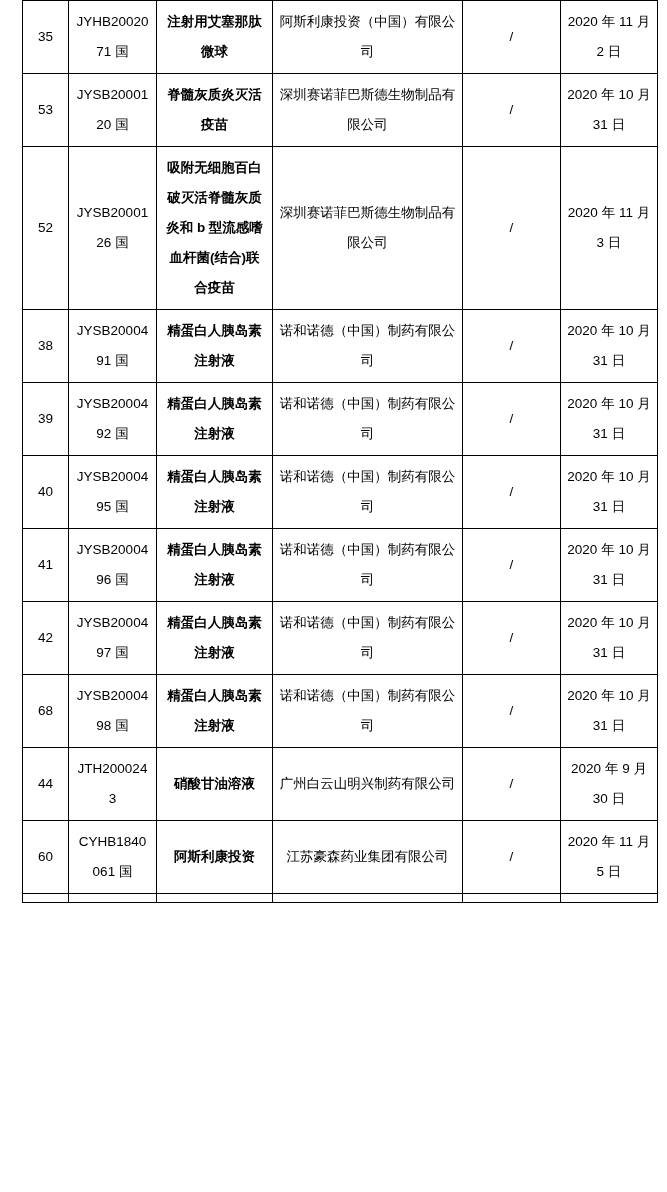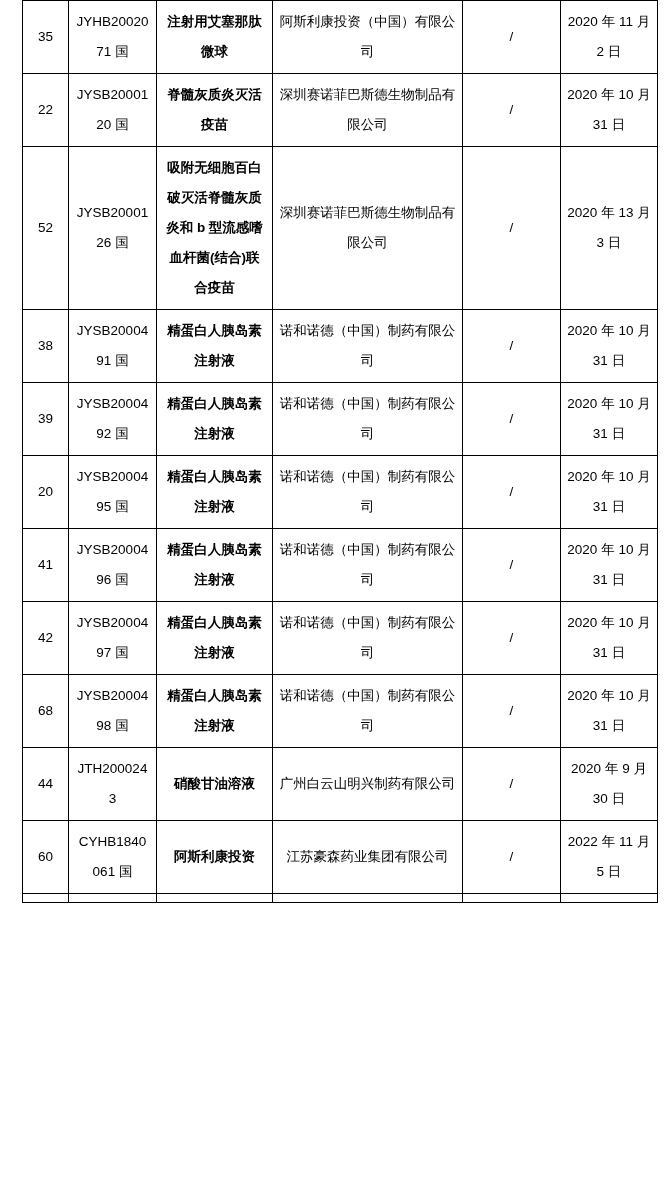--- a/index.html
+++ b/index.html
@@ -83,7 +83,7 @@
         <td class="date">2020 年 11 月 2 日</td>
       </tr>
       <tr>
-        <td class="idx">22</td>
+        <td class="idx">53</td>
         <td class="code">JYSB2000120 国</td>
         <td class="name">脊髓灰质炎灭活疫苗</td>
         <td class="firm">深圳赛诺菲巴斯德生物制品有限公司</td>

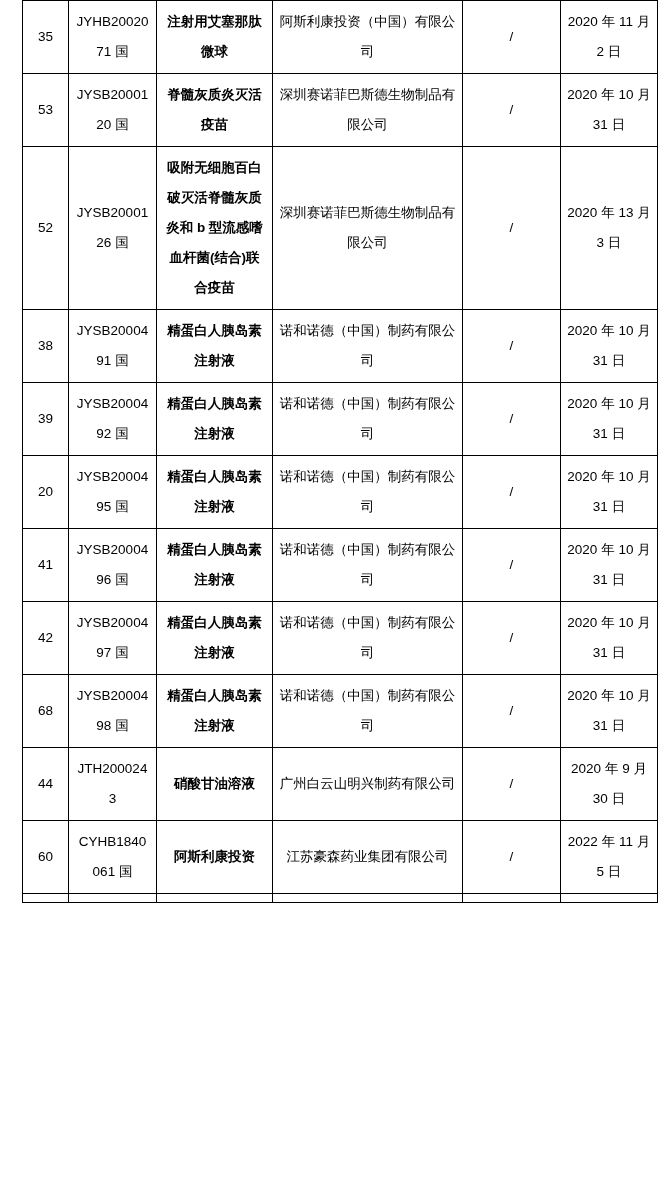--- a/index.html
+++ b/index.html
@@ -96,7 +96,7 @@
         <td class="name">吸附无细胞百白破灭活脊髓灰质炎和 b 型流感嗜血杆菌(结合)联合疫苗</td>
         <td class="firm">深圳赛诺菲巴斯德生物制品有限公司</td>
         <td class="mark">/</td>
-        <td class="date">2020 年 13 月 3 日</td>
+        <td class="date">2020 年 11 月 3 日</td>
       </tr>
       <tr>
         <td class="idx">38</td>

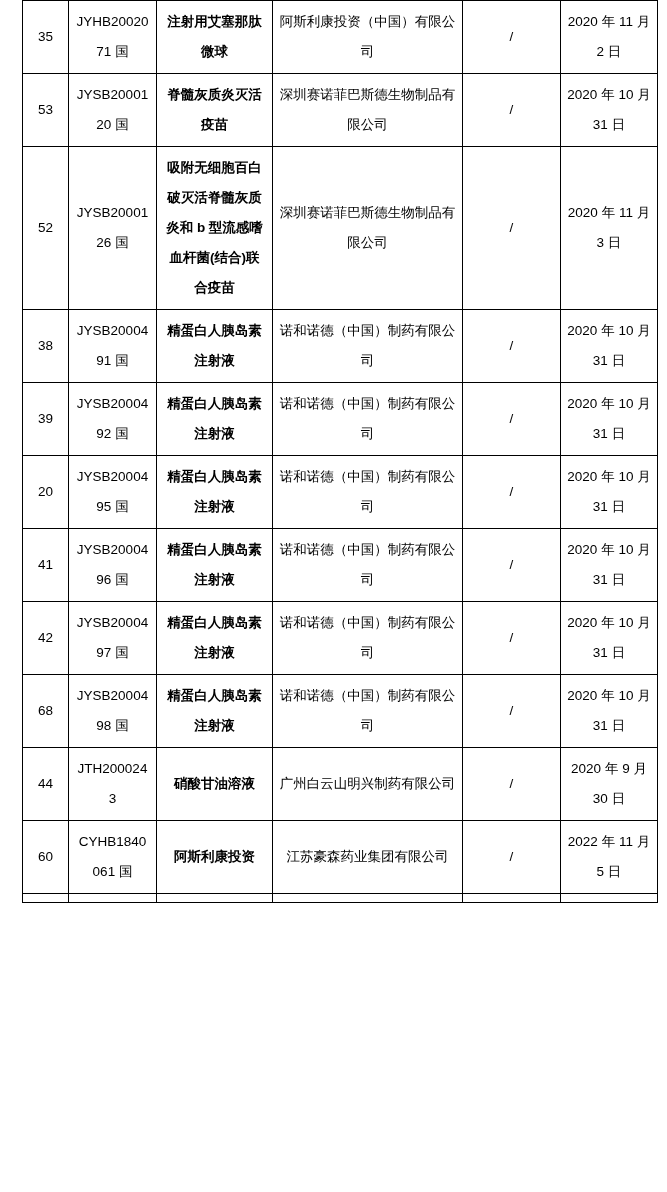--- a/index.html
+++ b/index.html
@@ -115,7 +115,7 @@
         <td class="date">2020 年 10 月 31 日</td>
       </tr>
       <tr>
-        <td class="idx">20</td>
+        <td class="idx">40</td>
         <td class="code">JYSB2000495 国</td>
         <td class="name">精蛋白人胰岛素注射液</td>
         <td class="firm">诺和诺德（中国）制药有限公司</td>

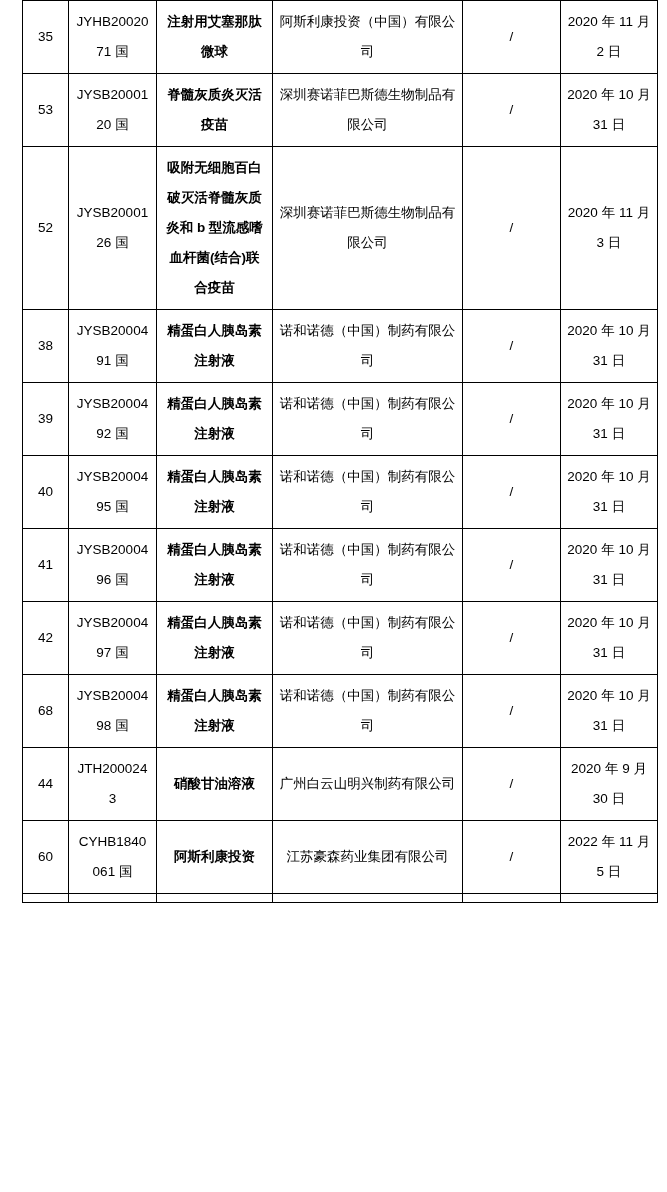--- a/index.html
+++ b/index.html
@@ -160,7 +160,7 @@
         <td class="name">阿斯利康投资</td>
         <td class="firm">江苏豪森药业集团有限公司</td>
         <td class="mark">/</td>
-        <td class="date">2022 年 11 月 5 日</td>
+        <td class="date">2020 年 11 月 5 日</td>
       </tr>
       <tr class="clipped">
         <td></td>

